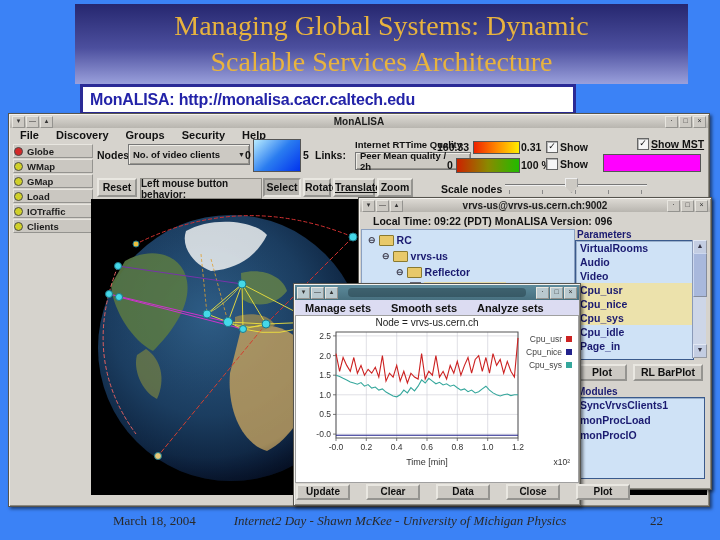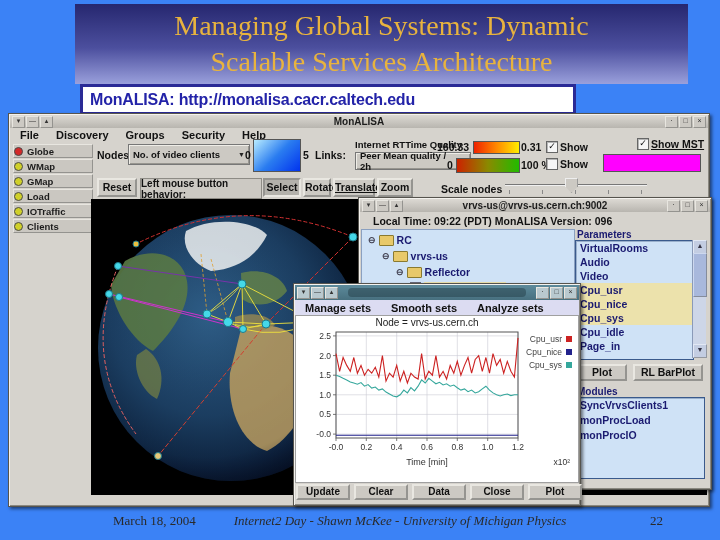--- a/index.html
+++ b/index.html
@@ -75,7 +75,7 @@
   .tsel-label{background:#ece2ac;padding:0 2px;}
   
   .chart-body{position:absolute;background:#fff;border:1px solid #a0a0a0;}
-  .cbtns{position:absolute;display:flex;gap:4px;}
+  .cbtns{position:absolute;display:flex;gap:16px;}
   .cbtn{width:54px;height:16px;background:#ccc9c3;border:2px outset #e9e7e1;font-family:inherit;
     font-size:10px;font-weight:bold;color:#111;padding:0;line-height:1;}
   

